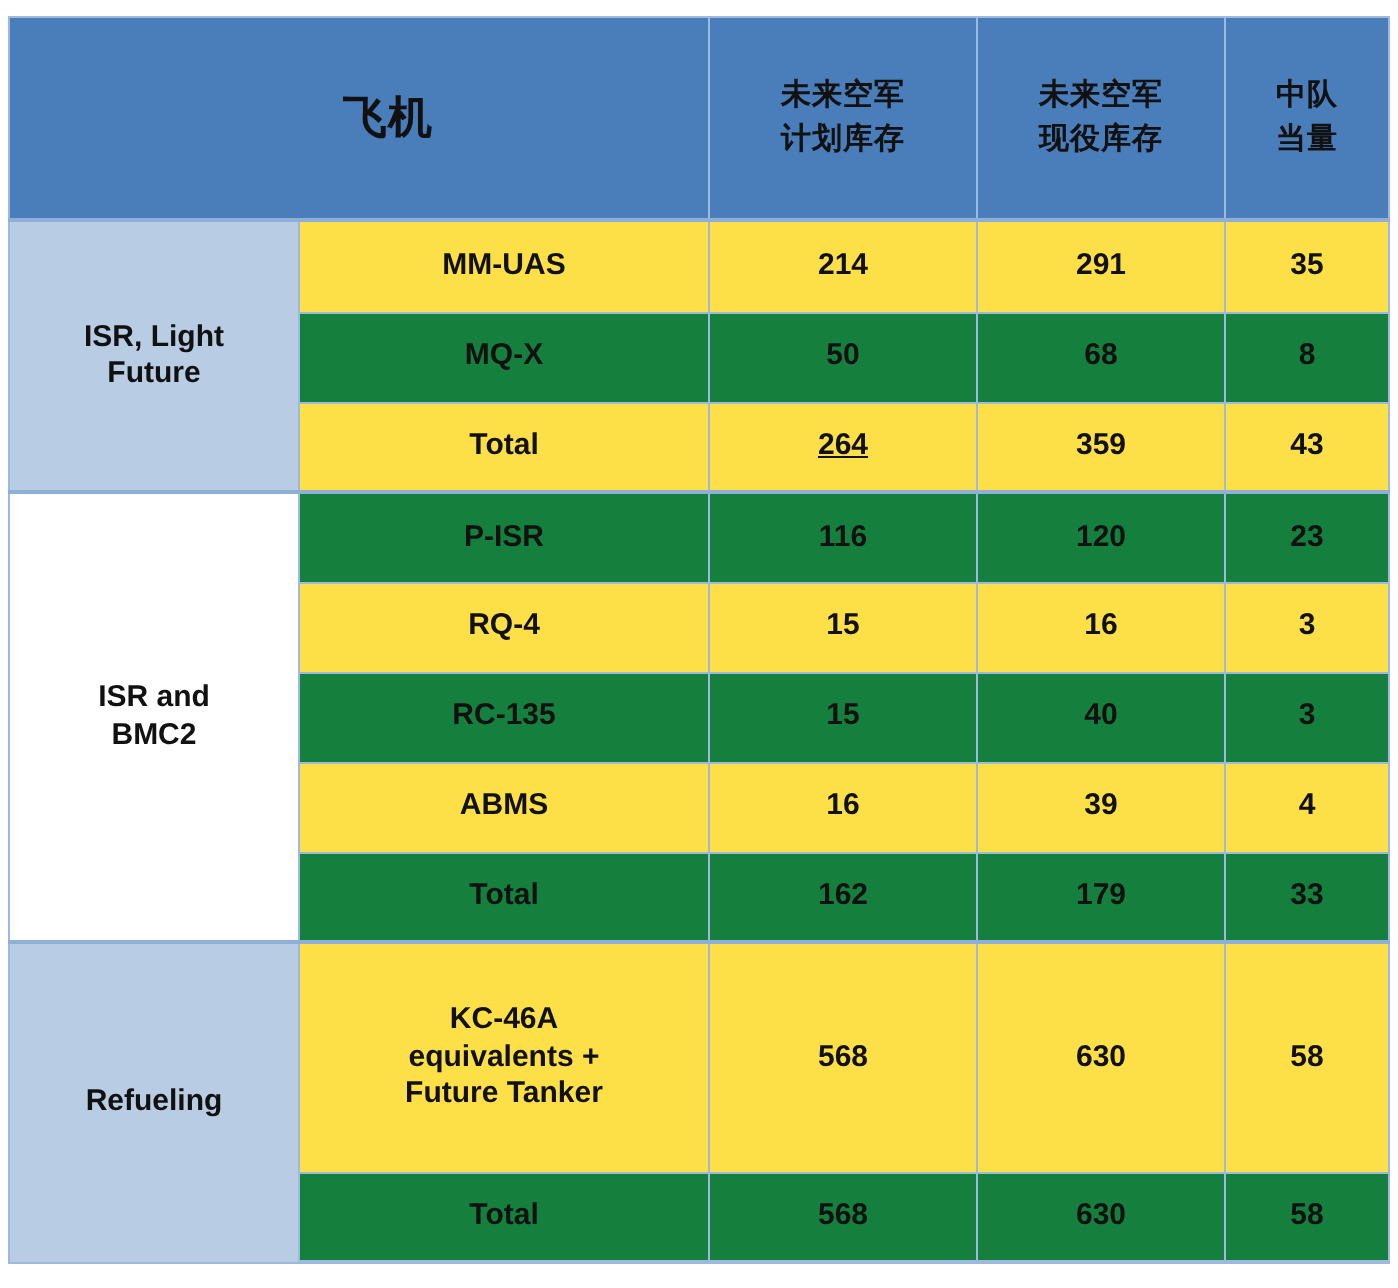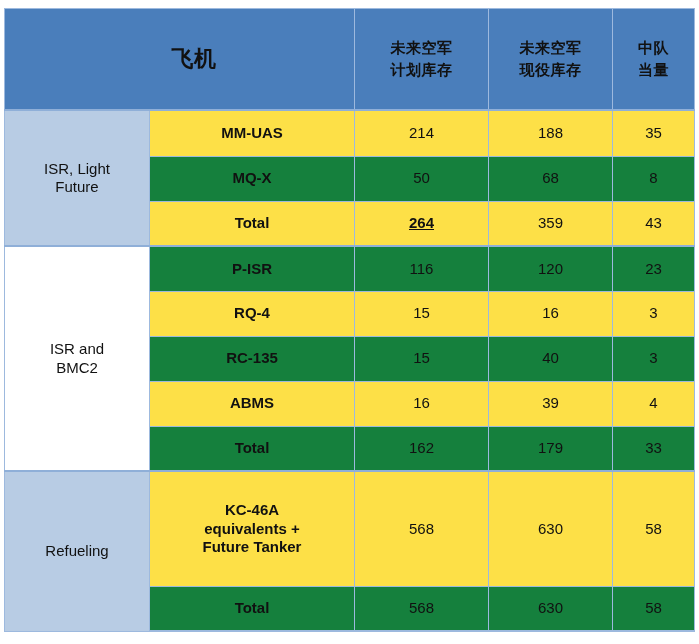--- a/index.html
+++ b/index.html
@@ -70,7 +70,7 @@
     padding: 0 6px;
   }
   td.num-cell {
-    font-weight: normal;
+    font-weight: bold;
     font-size: 21px;
   }
   td.num-cell.bold {

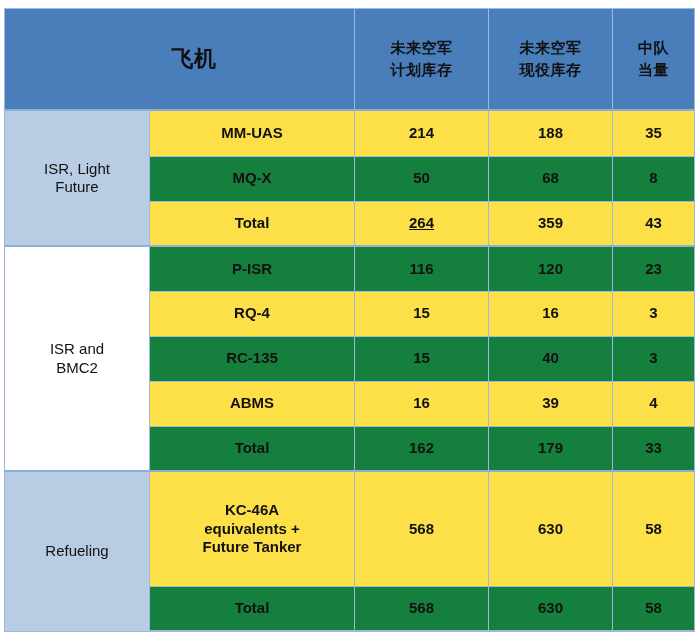--- a/index.html
+++ b/index.html
@@ -136,7 +136,7 @@
         </td>
         <td class="name-cell">MM-UAS</td>
         <td class="num-cell">214</td>
-        <td class="num-cell">188</td>
+        <td class="num-cell">291</td>
         <td class="num-cell">35</td>
       </tr>
       <tr class="plain r-norm">

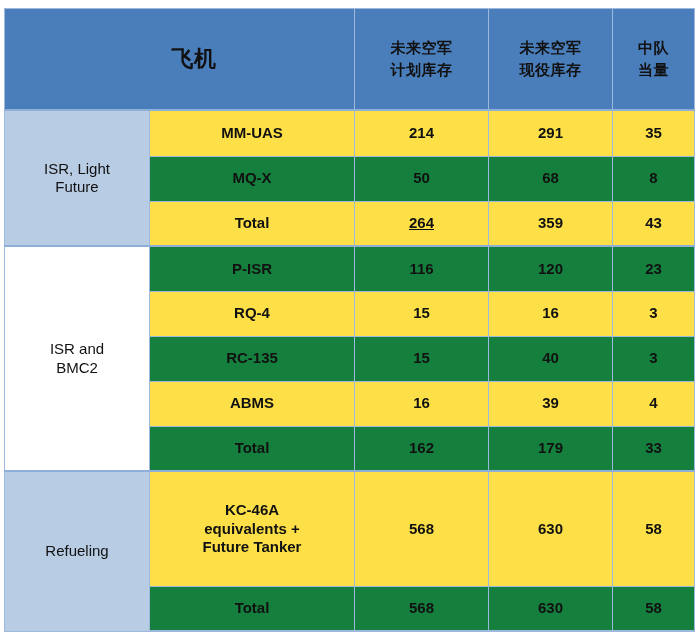--- a/index.html
+++ b/index.html
@@ -58,7 +58,7 @@
 
   
   td.group-cell {
-    font-weight: normal;
+    font-weight: bold;
     font-size: 20px;
     line-height: 1.45;
     padding: 0 4px;

